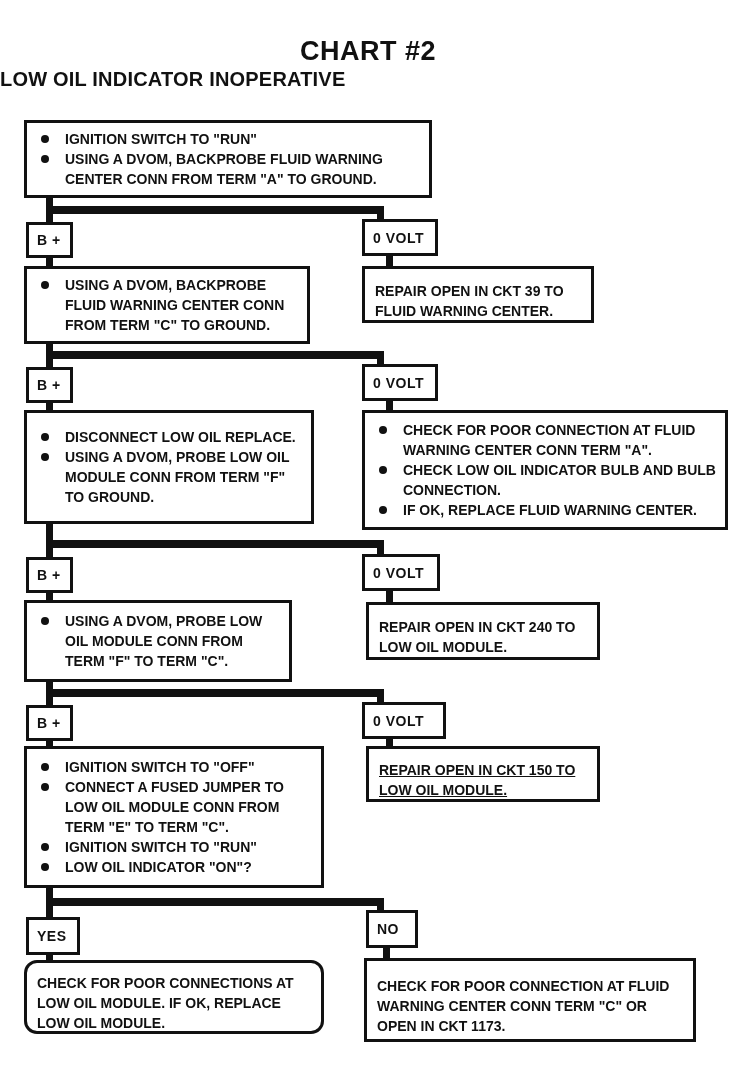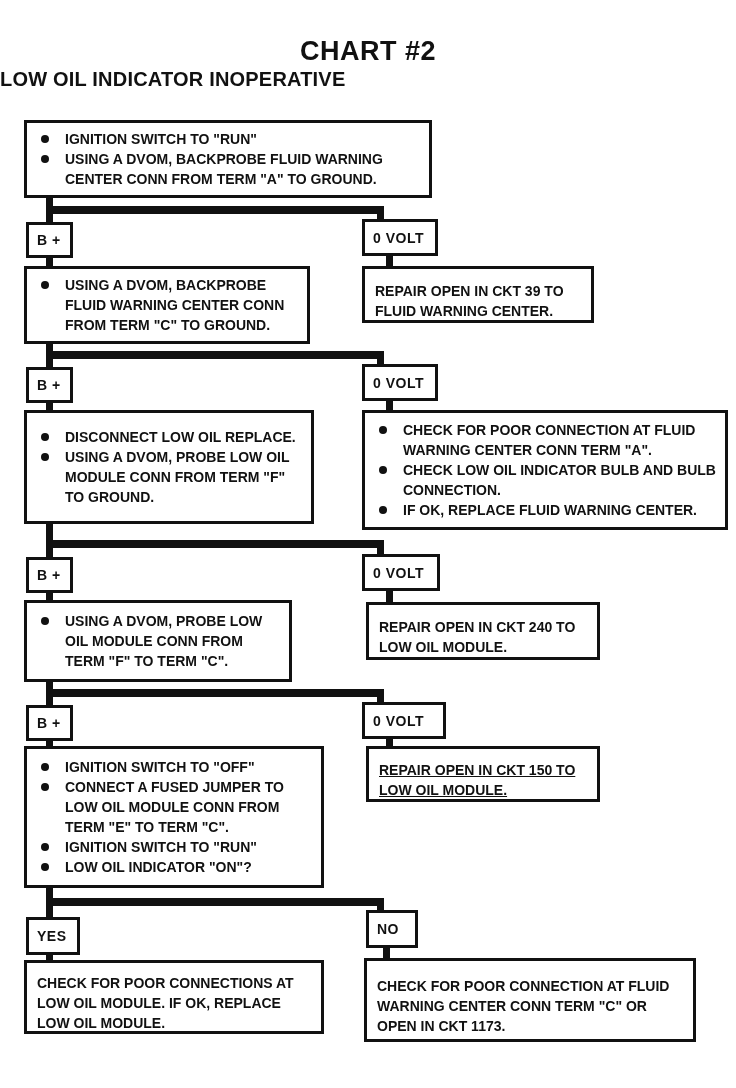--- a/index.html
+++ b/index.html
@@ -191,7 +191,7 @@
   <div class="conn" style="left:46px; top:955px; width:7px; height:6px;"></div>
   <div class="conn" style="left:383px; top:948px; width:7px; height:11px;"></div>
 
-  <div class="box plain" style="left:24px; top:960px; width:300px; height:74px;">
+  <div class="box plain" style="left:24px; top:960px; width:300px; height:74px;border-radius:13px;">
     <div>CHECK FOR POOR CONNECTIONS AT LOW OIL MODULE.  IF OK, REPLACE LOW OIL MODULE.</div>
   </div>
   <div class="box plain" style="left:364px; top:958px; width:332px; height:84px;">

